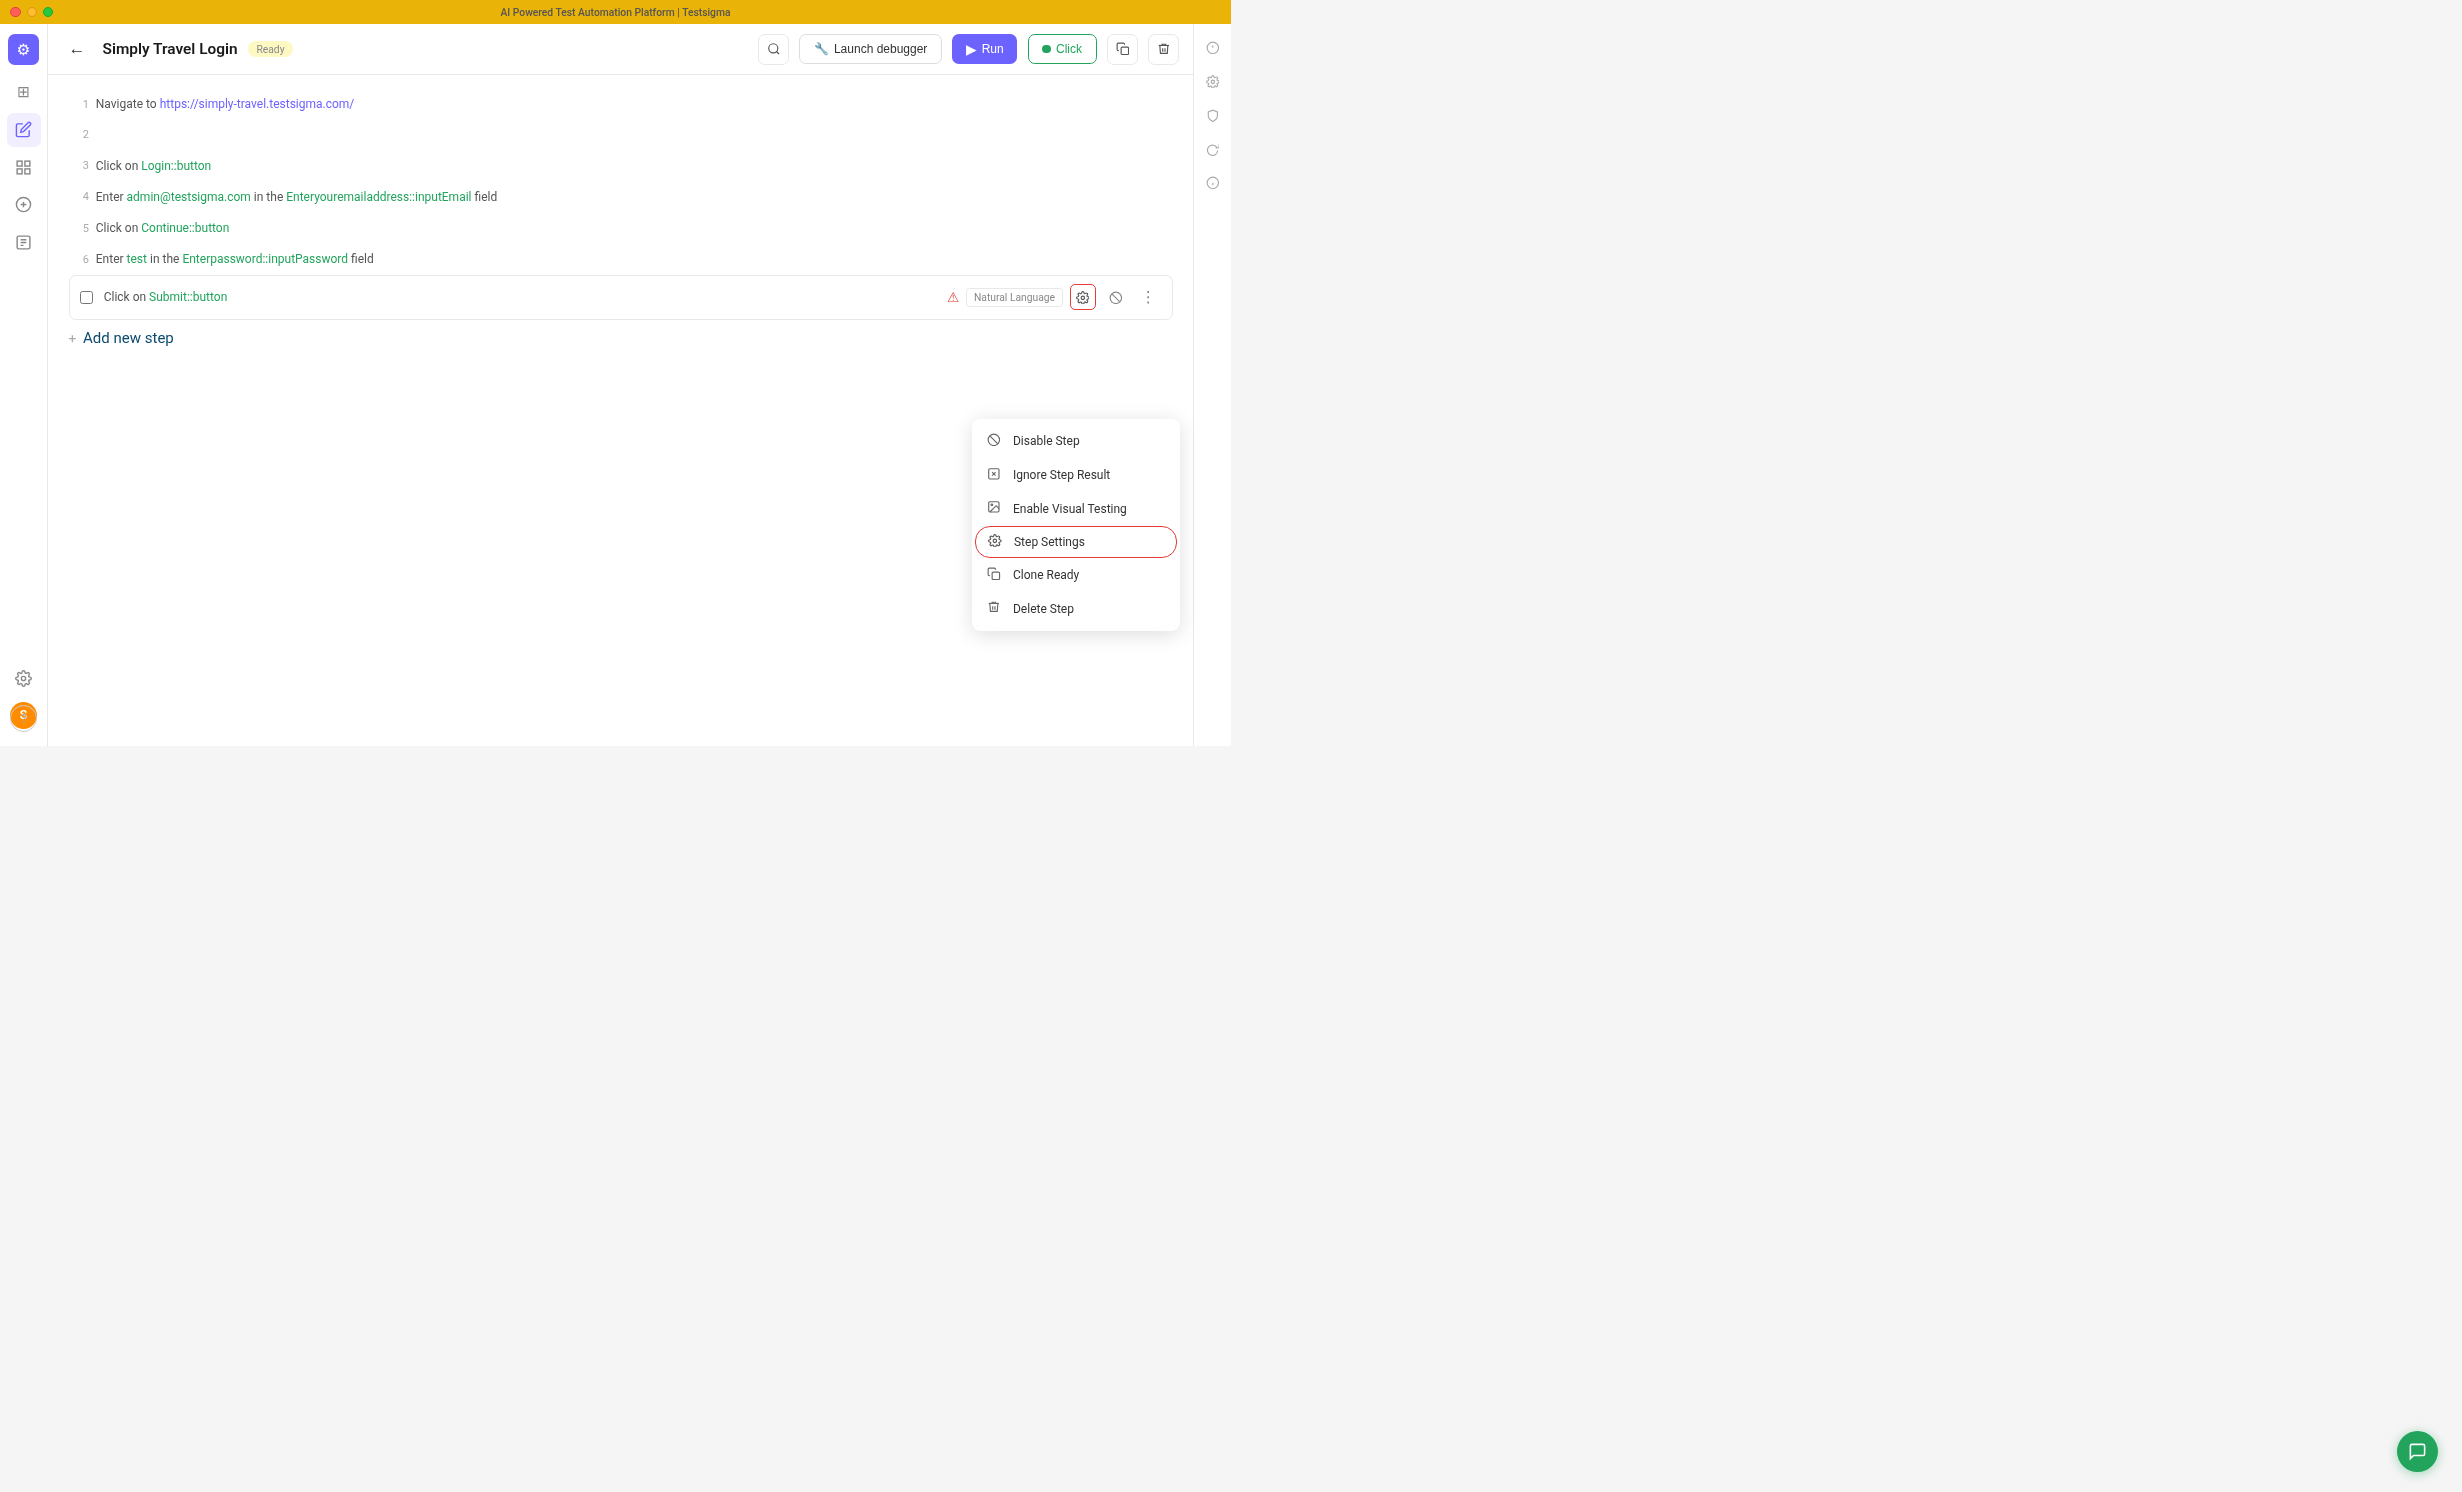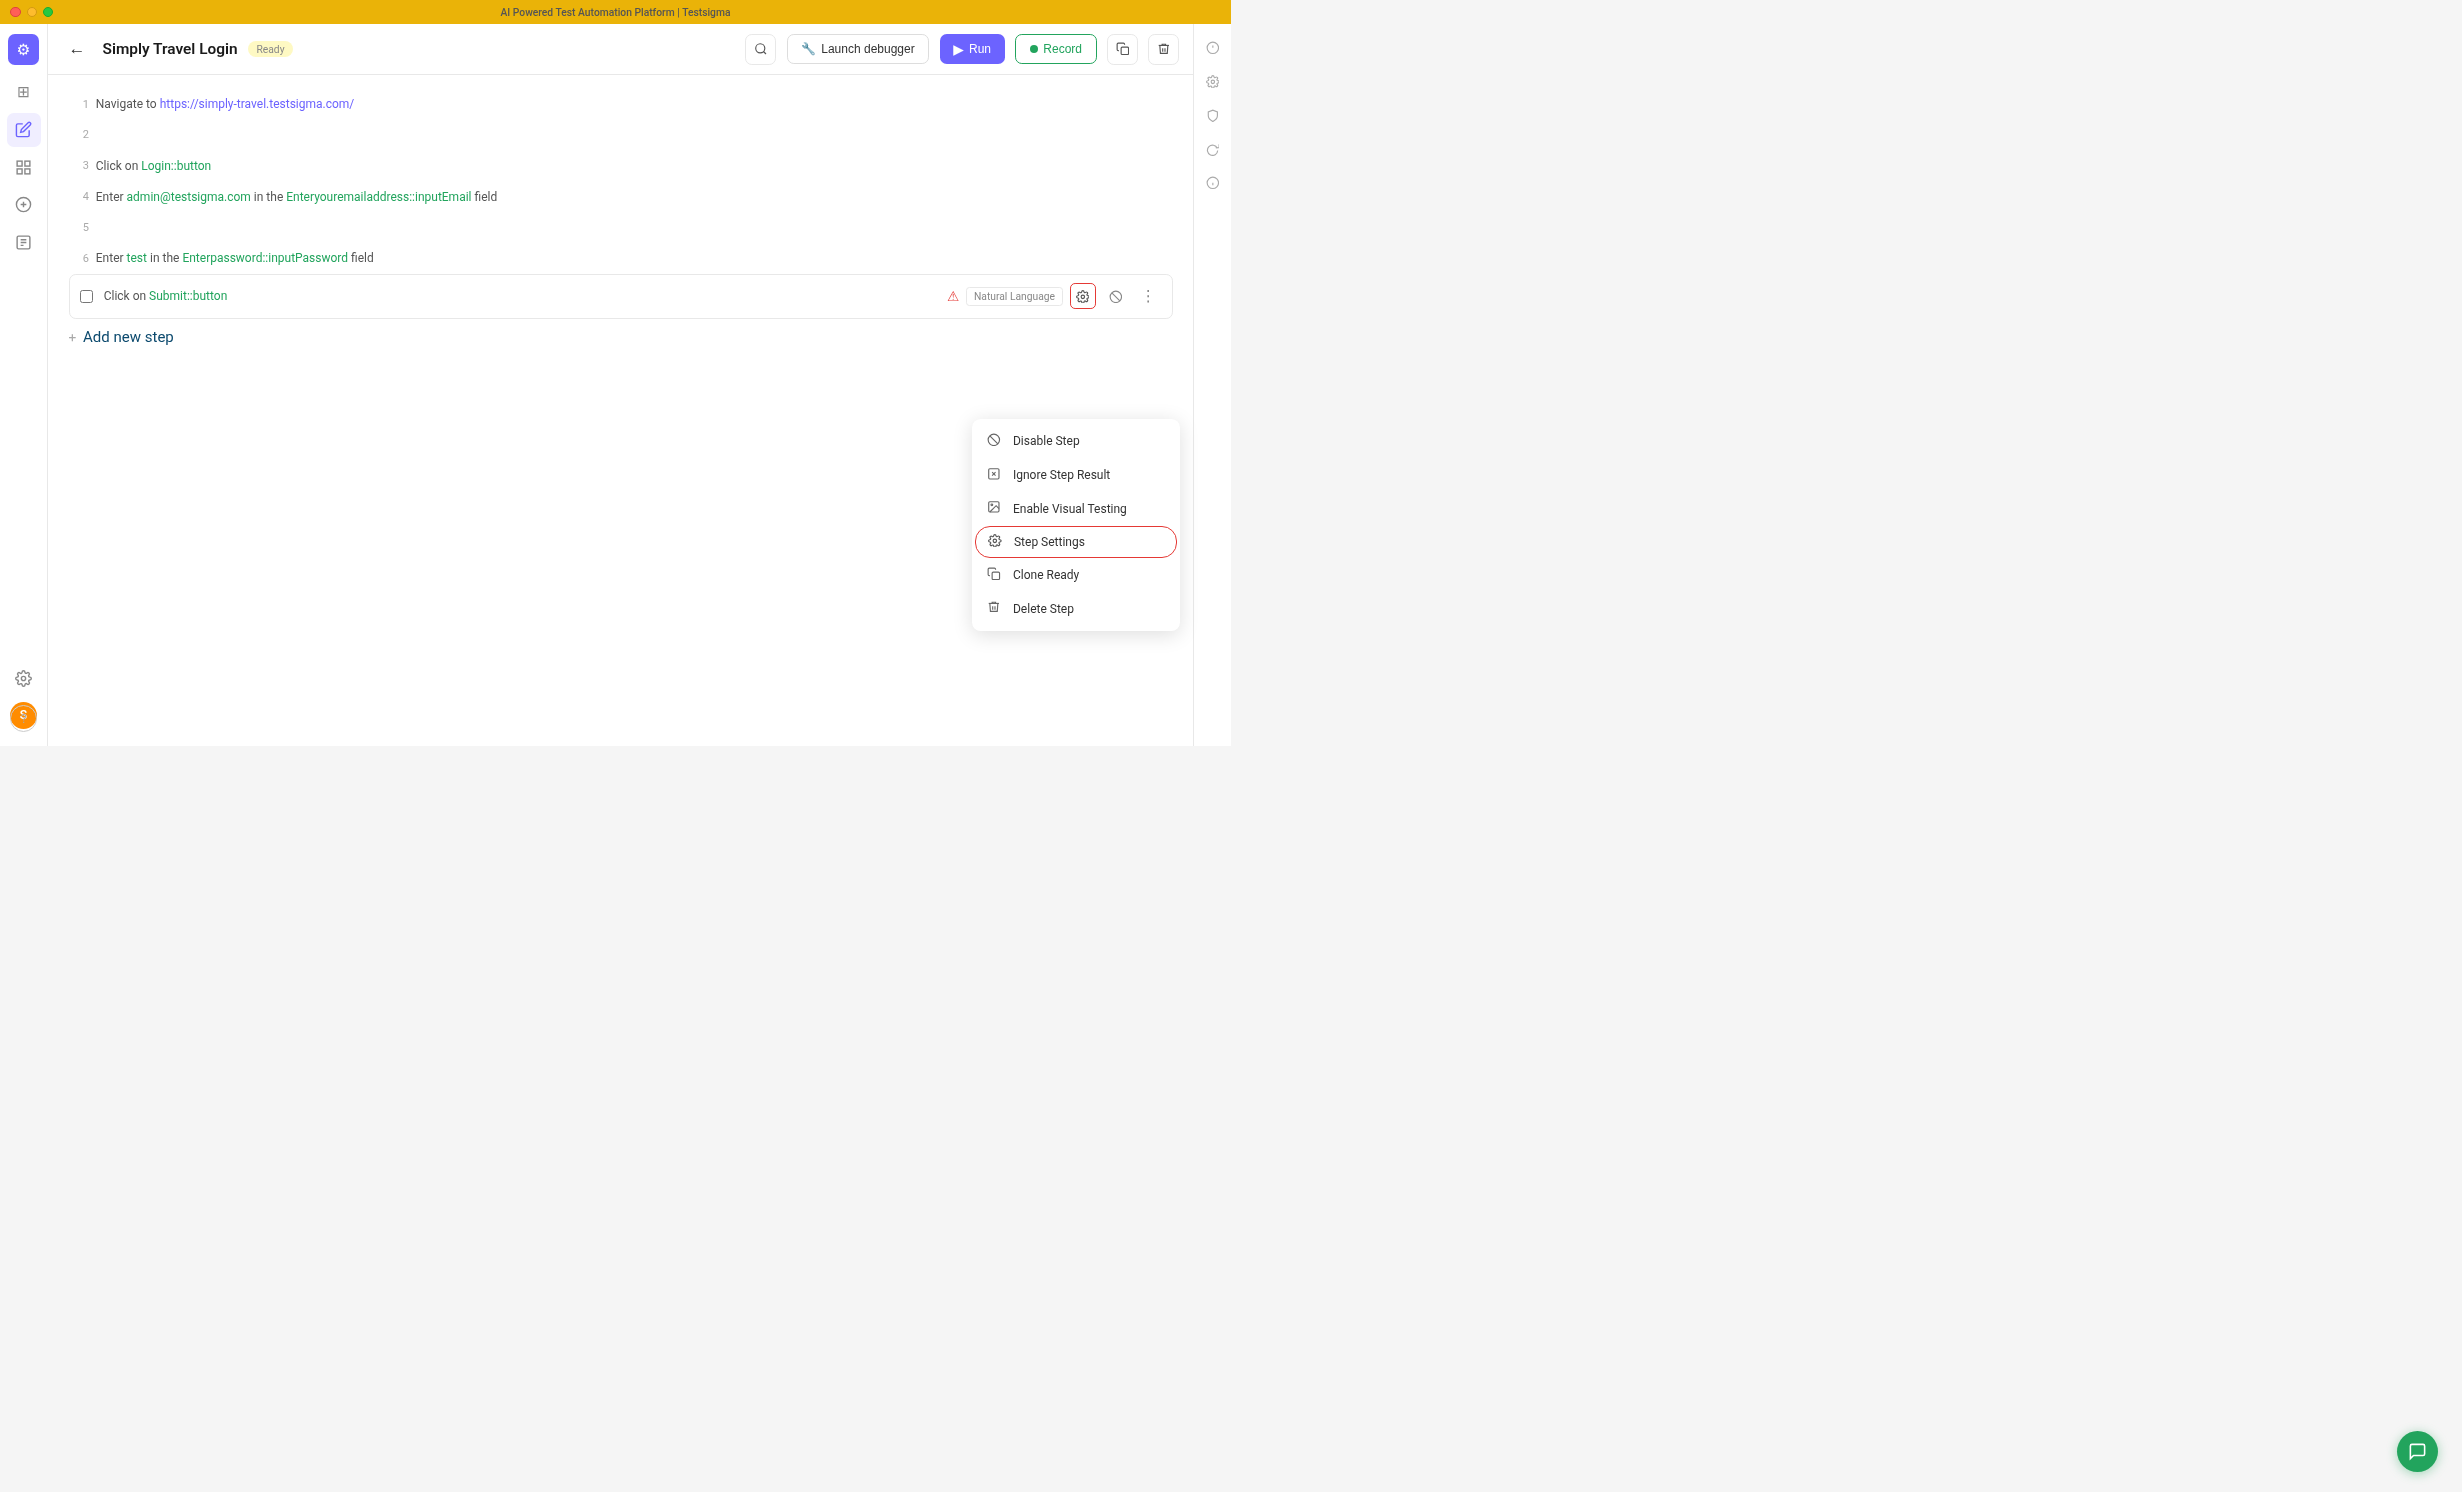--- a/index.html
+++ b/index.html
@@ -431,7 +431,7 @@
       </button>
       <button class="btn btn-outline-green">
         <span class="record-dot"></span>
-        <span>Record</span>
+        <span>Click</span>
       </button>
       <div class="btn-icon">
         <svg width="13.7" height="13.7" viewBox="0 0 24 24" fill="none" stroke="#555" stroke-width="2">

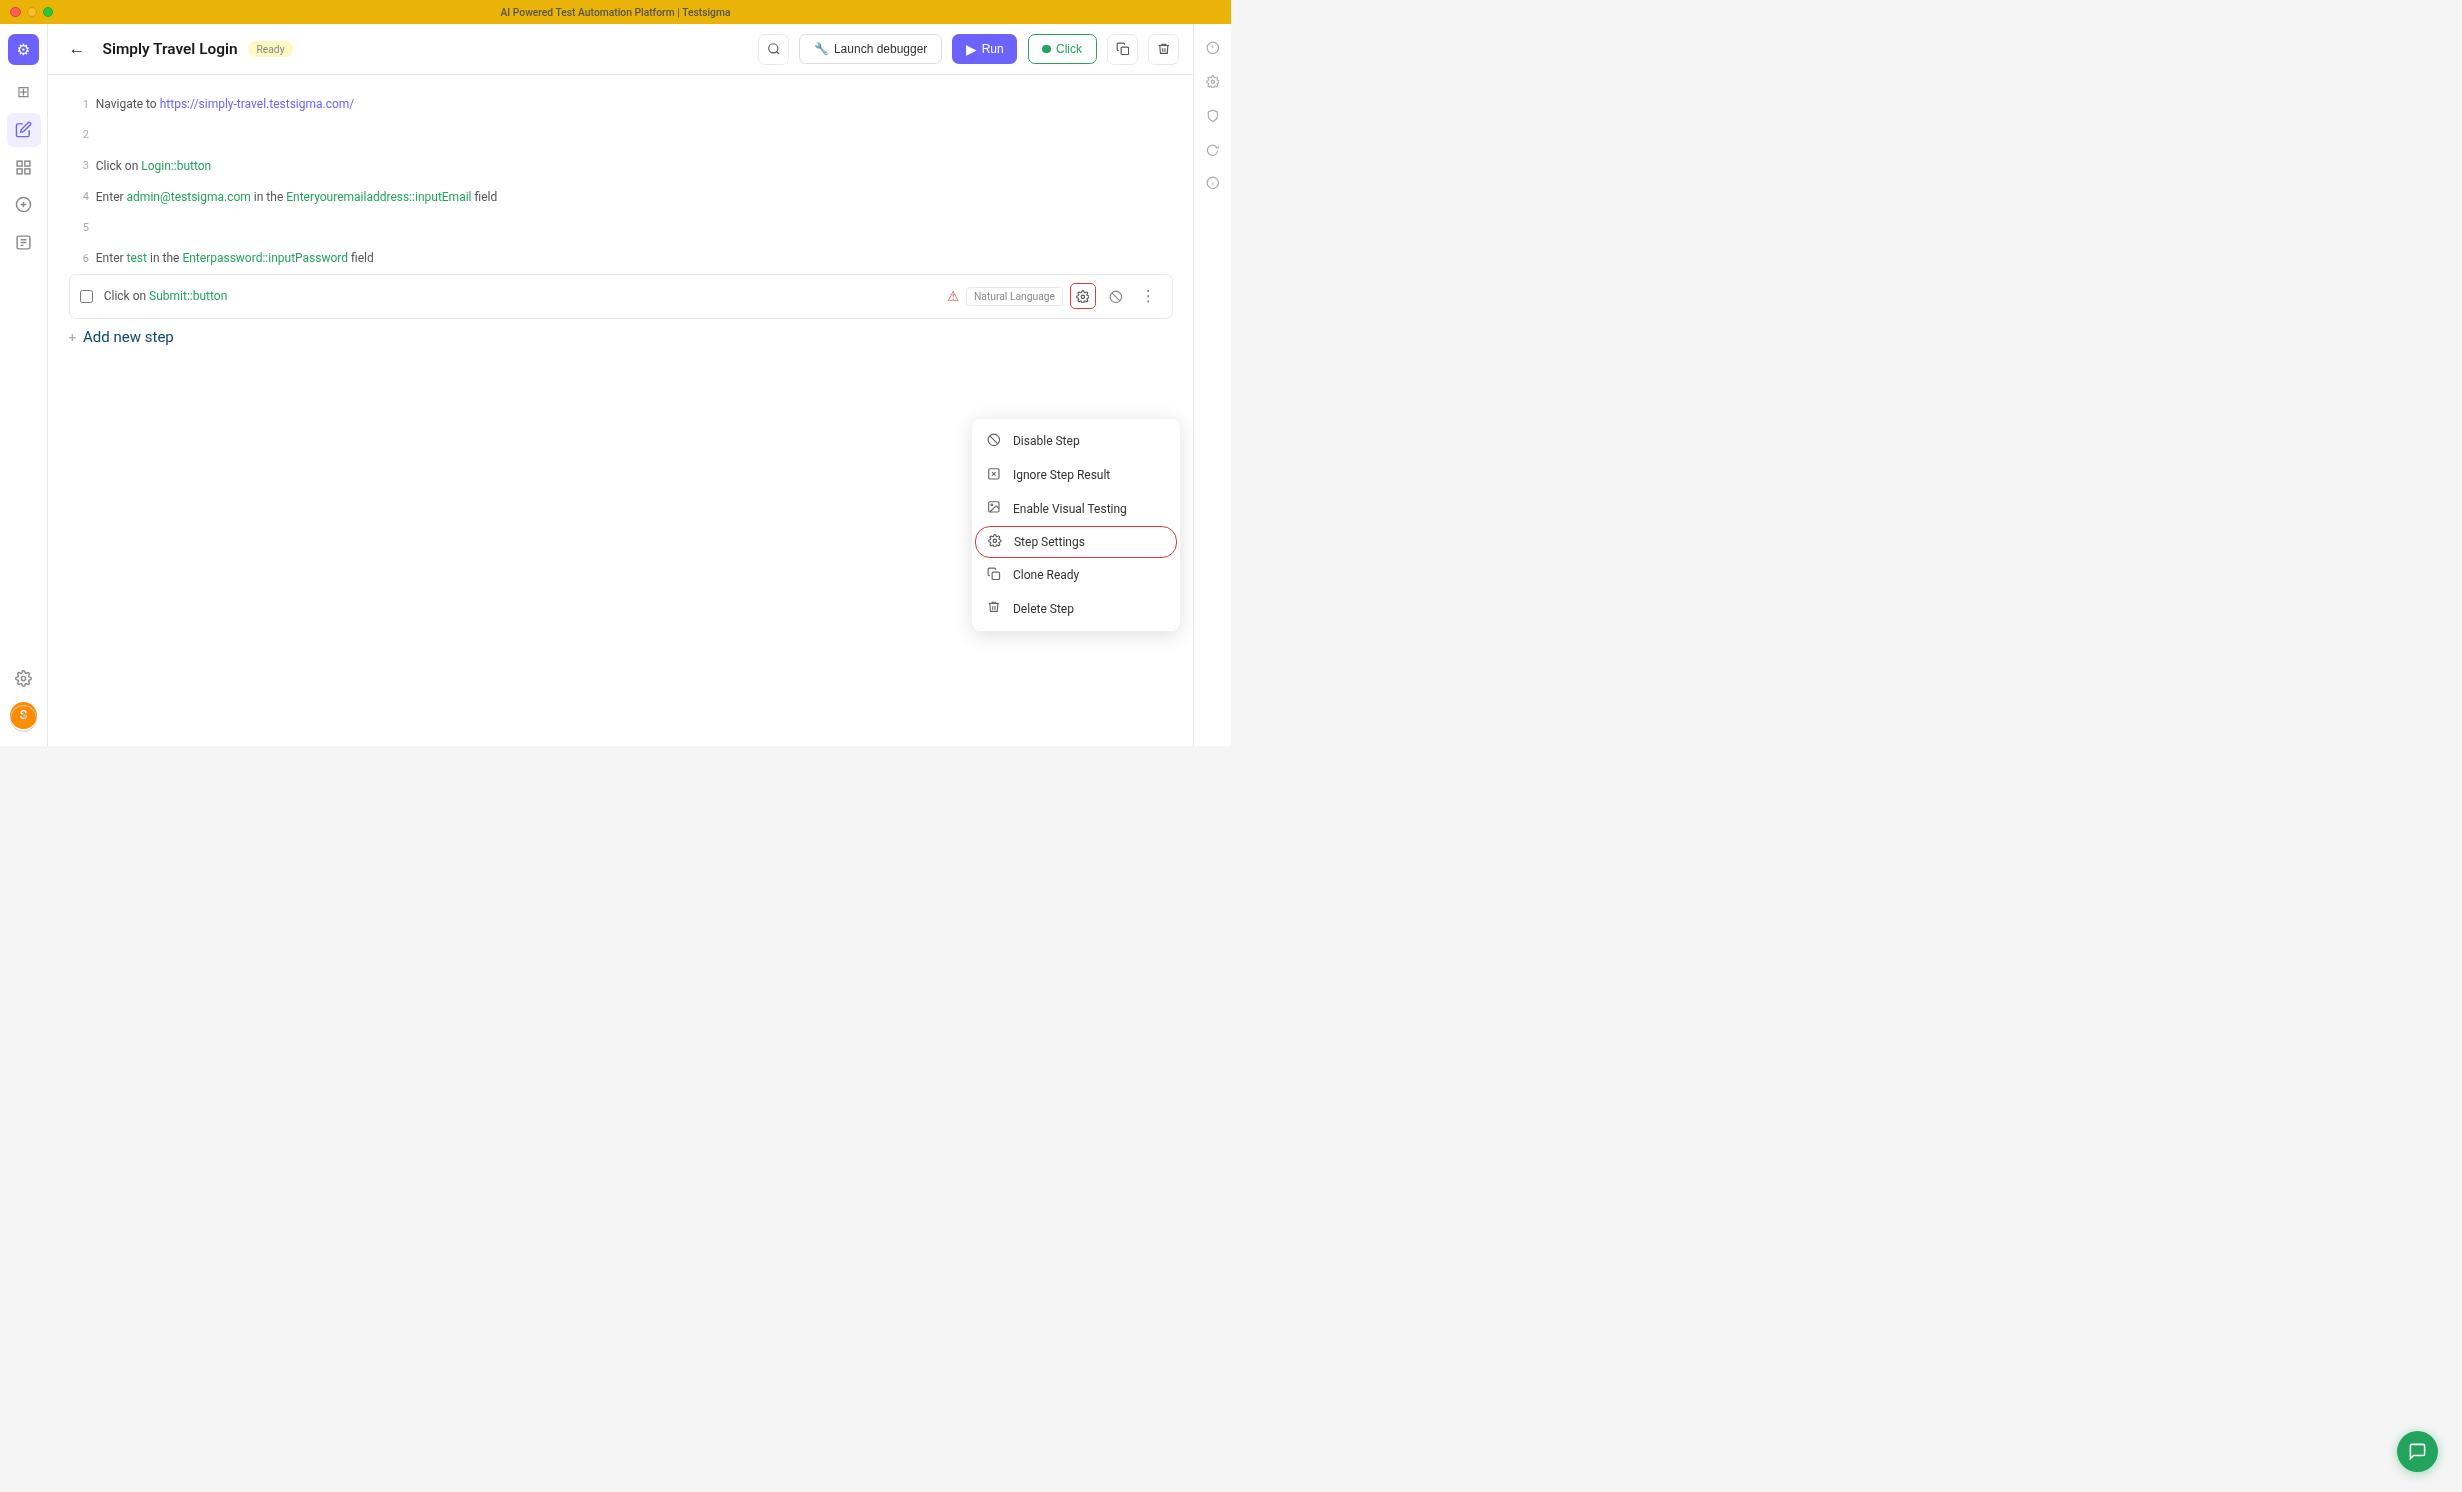--- a/index.html
+++ b/index.html
@@ -484,6 +484,10 @@
 
       <div class="step-row">
         <span class="step-number">5</span>
+        <span class="step-text">
+          <span class="step-keyword">Click on </span>
+          <span class="step-green">Continue::button</span>
+        </span>
       </div>
 
       <div class="step-row">

